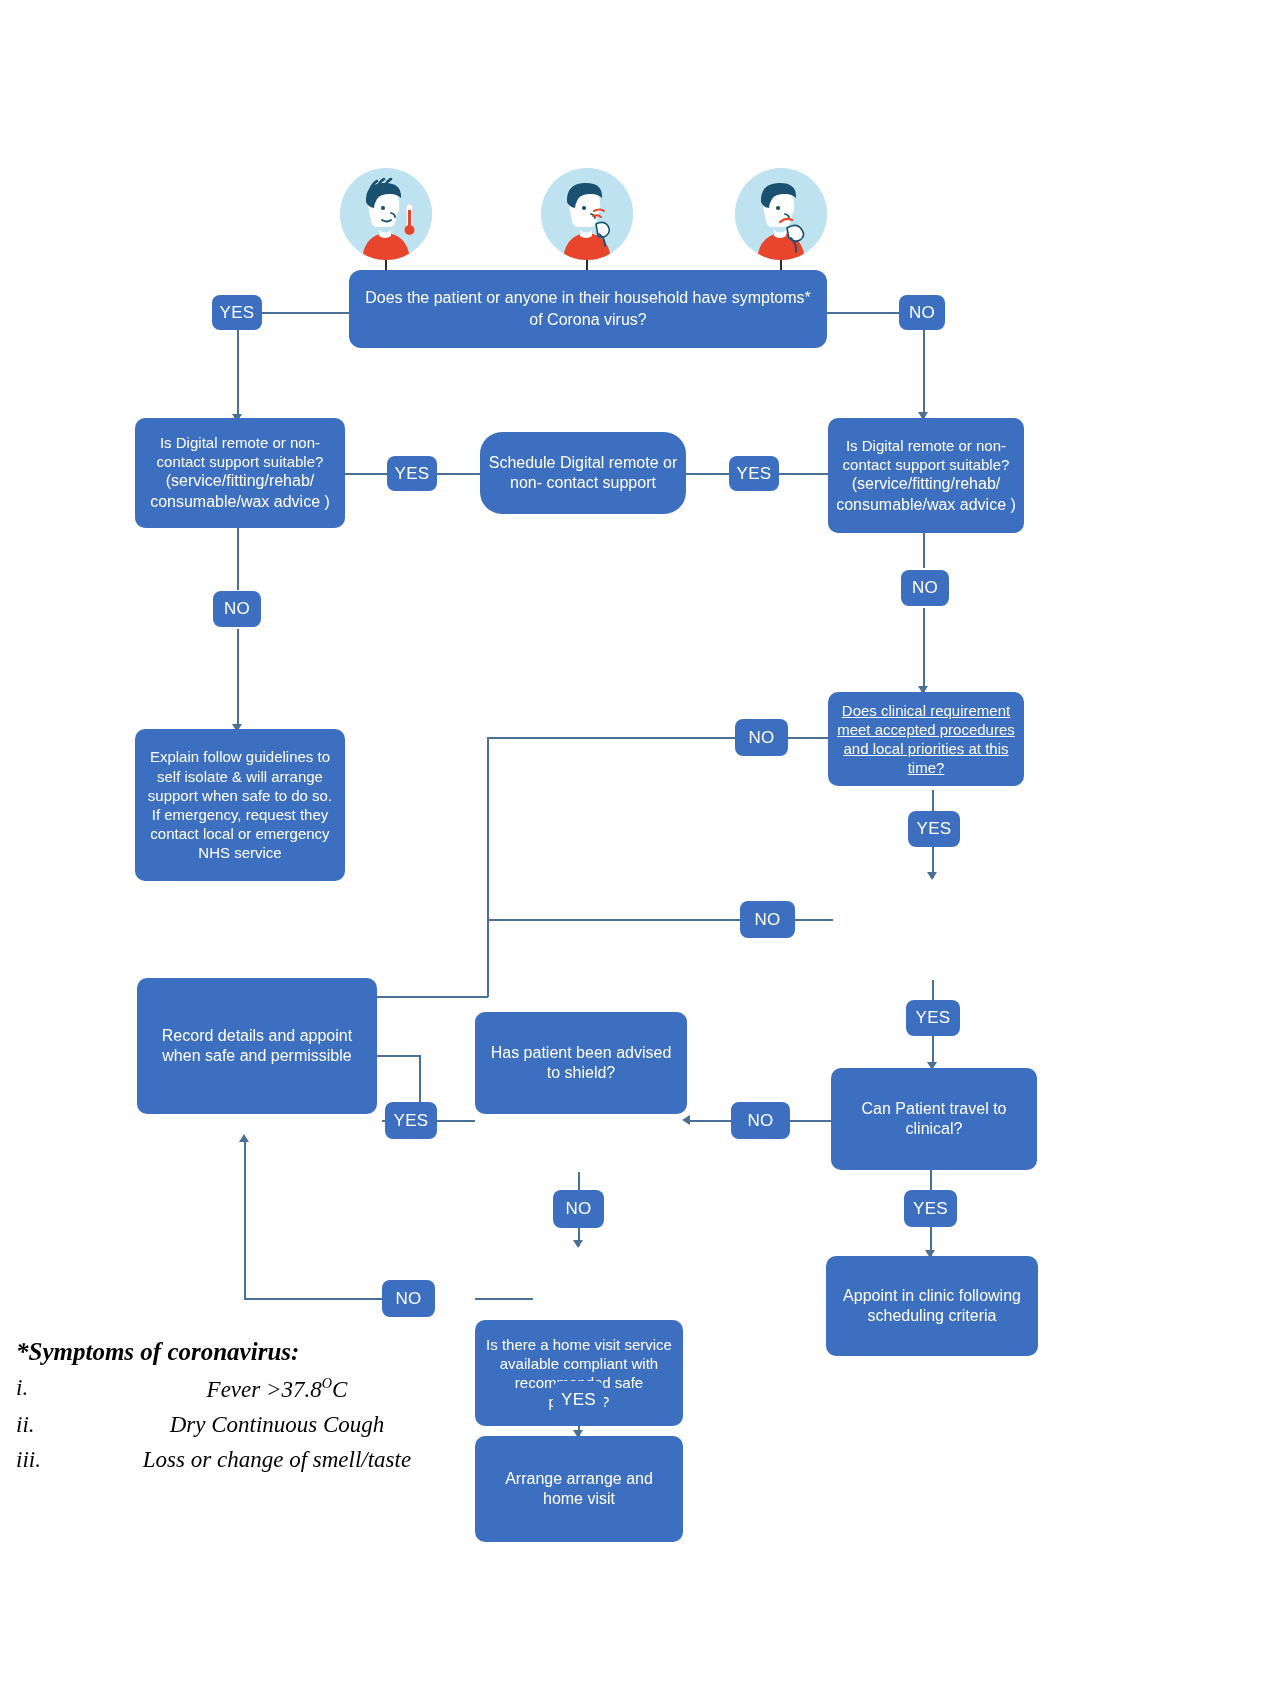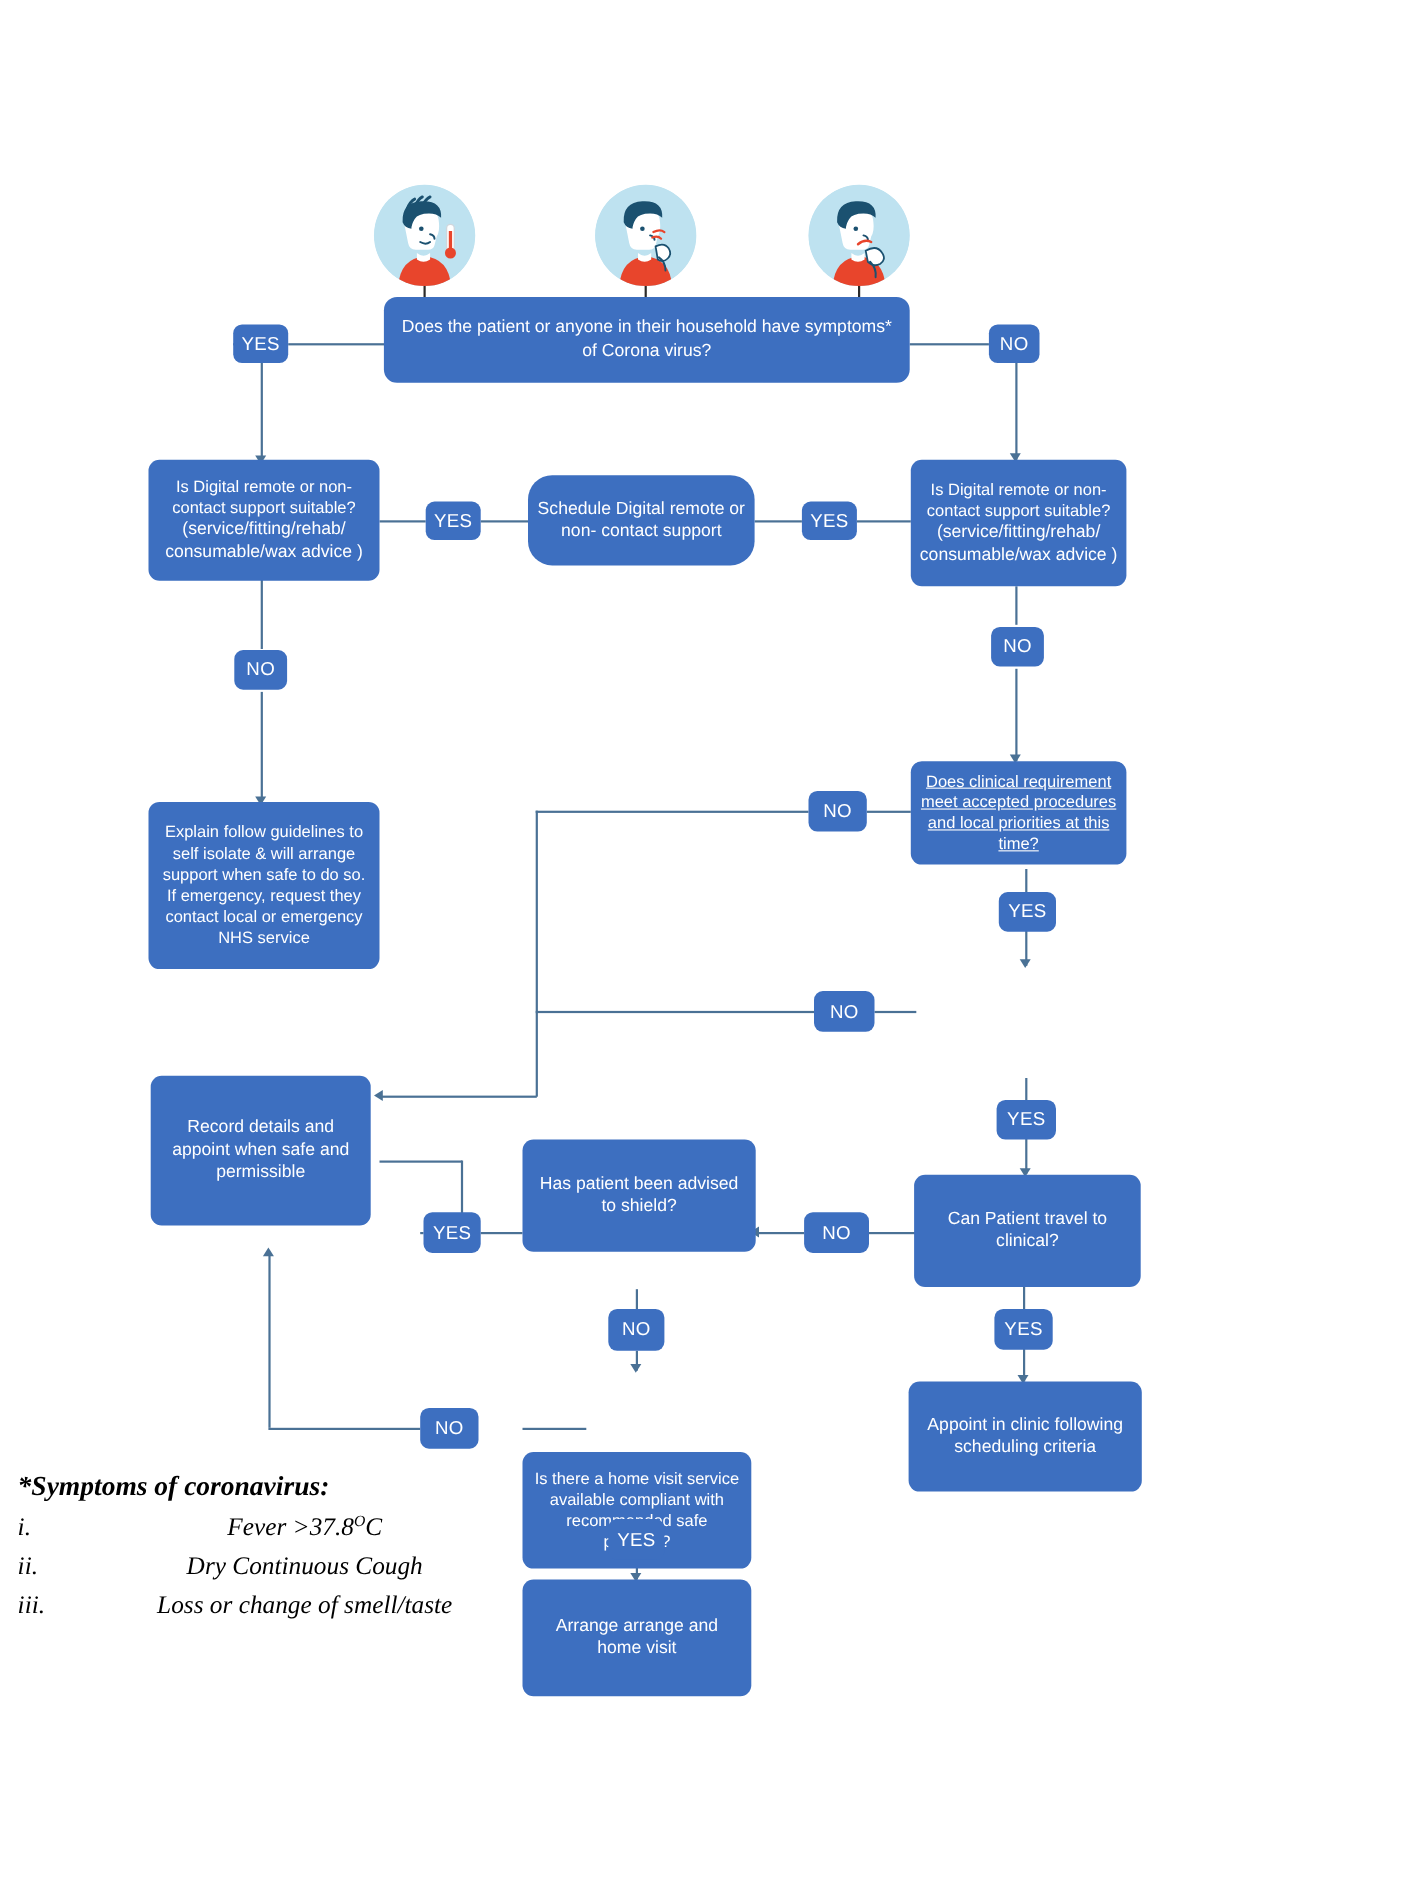--- a/index.html
+++ b/index.html
@@ -209,7 +209,7 @@
   <div class="node" style="left:828px;top:692px;width:196px;height:94px;text-decoration:underline;">Does clinical requirement meet accepted procedures and local priorities at this time?</div>
 
 
-  <div class="node mid" style="left:137px;top:978px;width:200px;height:136px;">Record details and appoint when safe and permissible</div>
+  <div class="node mid" style="left:137px;top:978px;width:240px;height:136px;">Record details and appoint when safe and permissible</div>
 
   <div class="node mid" style="left:831px;top:1068px;width:206px;height:102px;">Can Patient travel to clinical?</div>
 

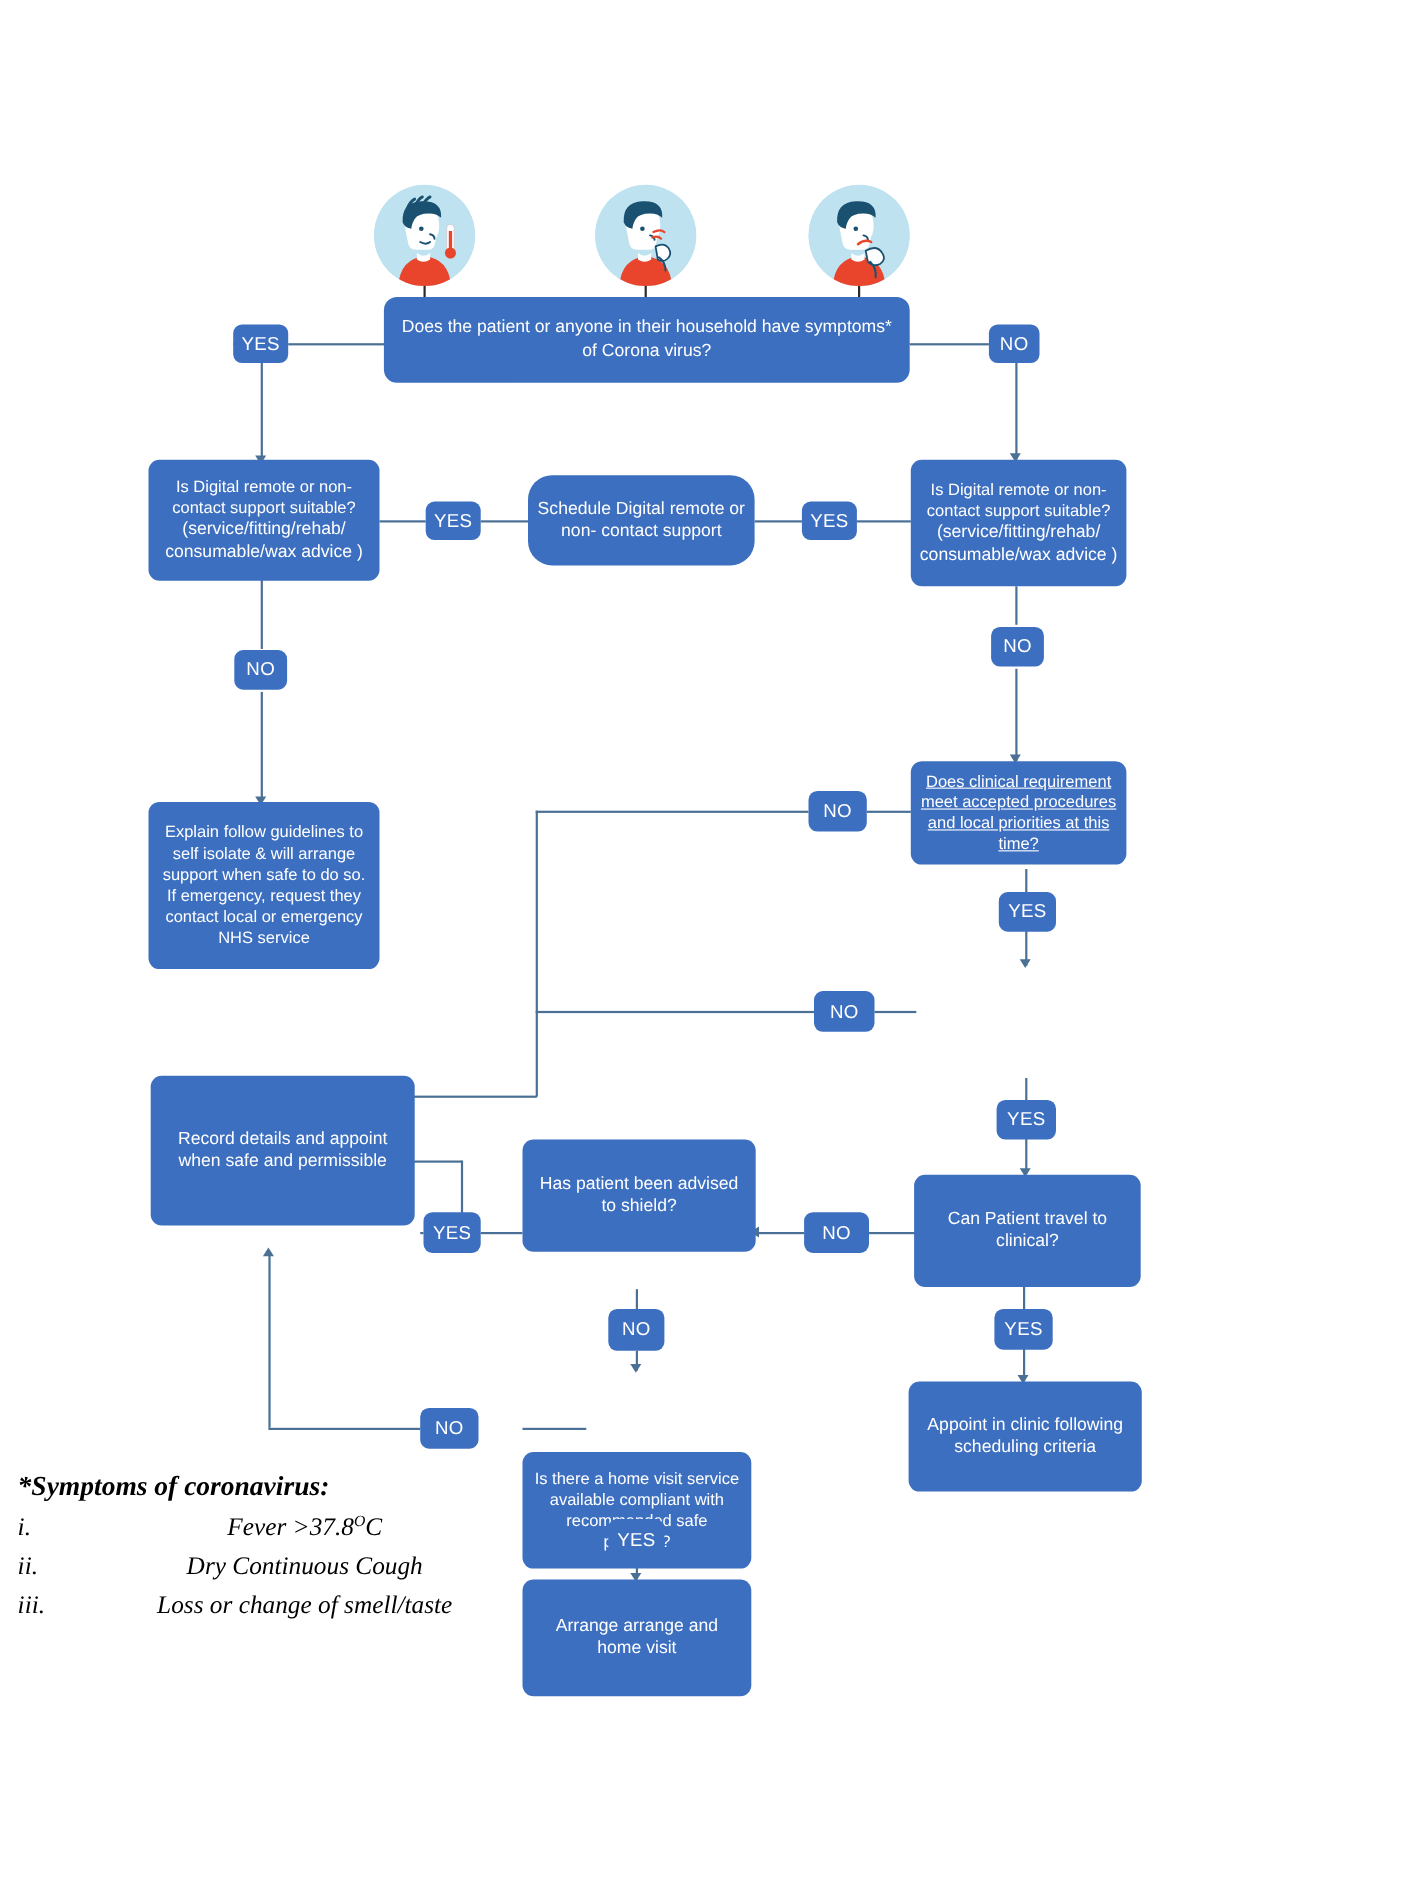--- a/index.html
+++ b/index.html
@@ -213,7 +213,7 @@
 
   <div class="node mid" style="left:831px;top:1068px;width:206px;height:102px;">Can Patient travel to clinical?</div>
 
-  <div class="node mid" style="left:475px;top:1036px;width:212px;height:102px;">Has patient been advised to shield?</div>
+  <div class="node mid" style="left:475px;top:1012px;width:212px;height:102px;">Has patient been advised to shield?</div>
 
   <div class="node" style="left:475px;top:1320px;width:208px;height:106px;">Is there a home visit service available compliant with recommended safe practice?</div>
 

